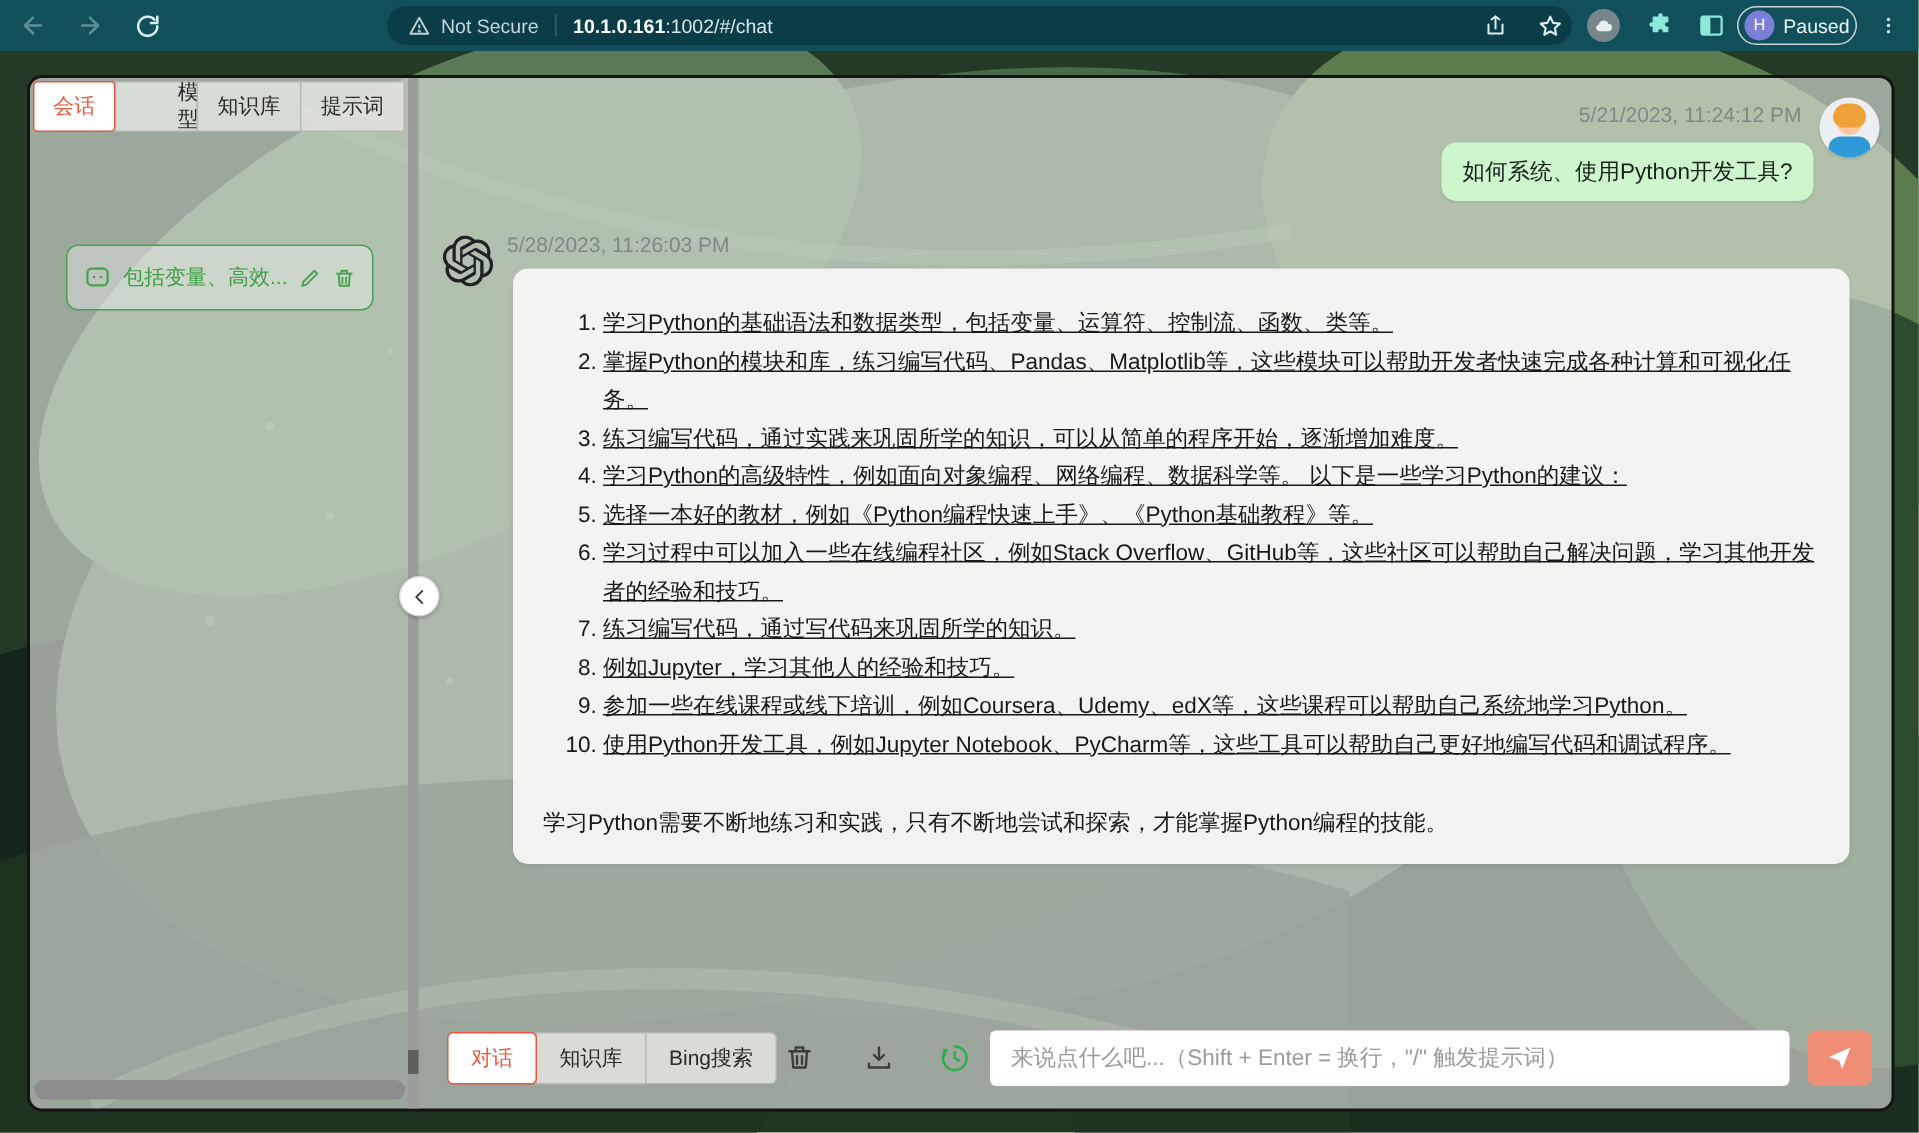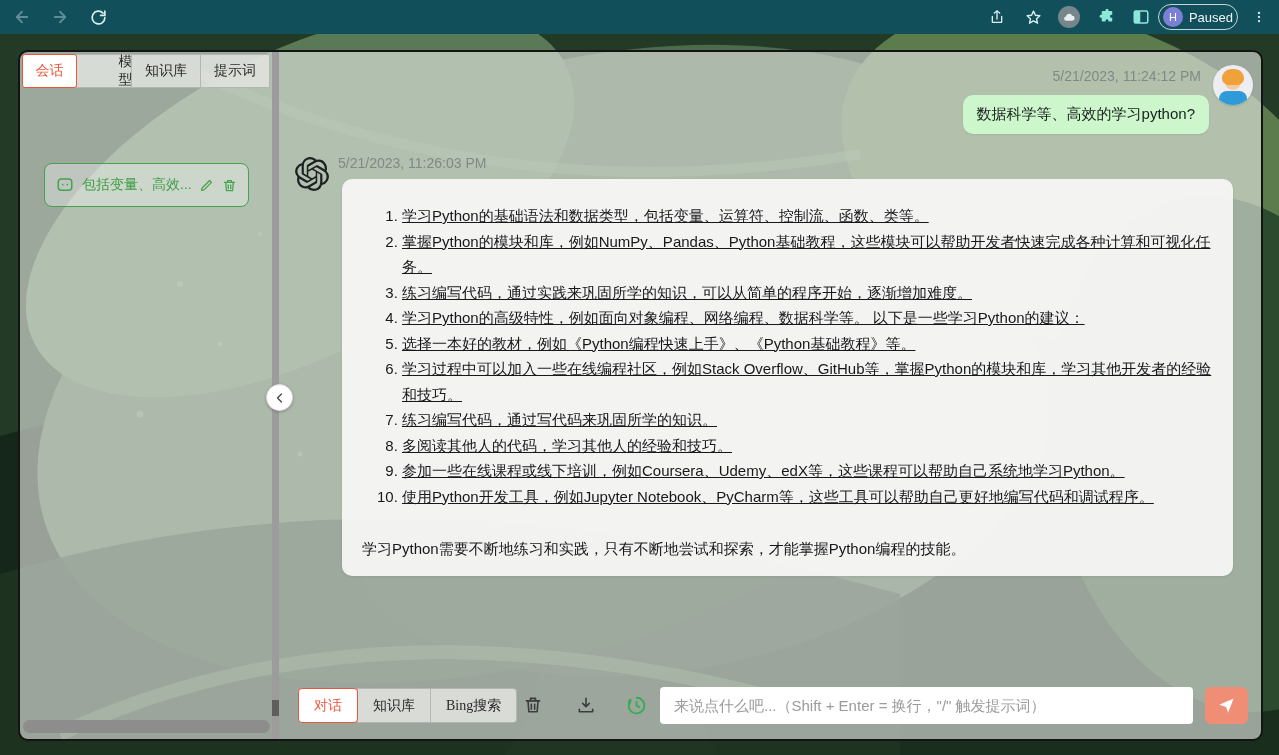--- a/index.html
+++ b/index.html
@@ -92,6 +92,19 @@
       </svg>
   </div>
 
+  <div class="addr">
+    <span style="display:flex;margin-right:7px;">
+      <svg width="15" height="15" viewBox="0 0 24 24" fill="none" stroke="#bdd1d5" stroke-width="2">
+          <path d="M12 3 2.5 20h19L12 3z" stroke-linejoin="round"></path>
+          <line x1="12" y1="10" x2="12" y2="14"></line>
+          <circle cx="12" cy="17" r="0.6" fill="#bdd1d5"></circle>
+        </svg>
+    </span>
+    <span>Not Secure</span>
+    <span class="sep"></span>
+    <span class="host">10.1.0.161</span>
+      <span class="path">:1002/#/chat</span>
+  </div>
 
   <div class="chrome-ico" style="left:986px;">
     <svg width="16" height="16" viewBox="0 0 24 24" fill="none" stroke="#d9eef0" stroke-width="2" stroke-linecap="round" stroke-linejoin="round">

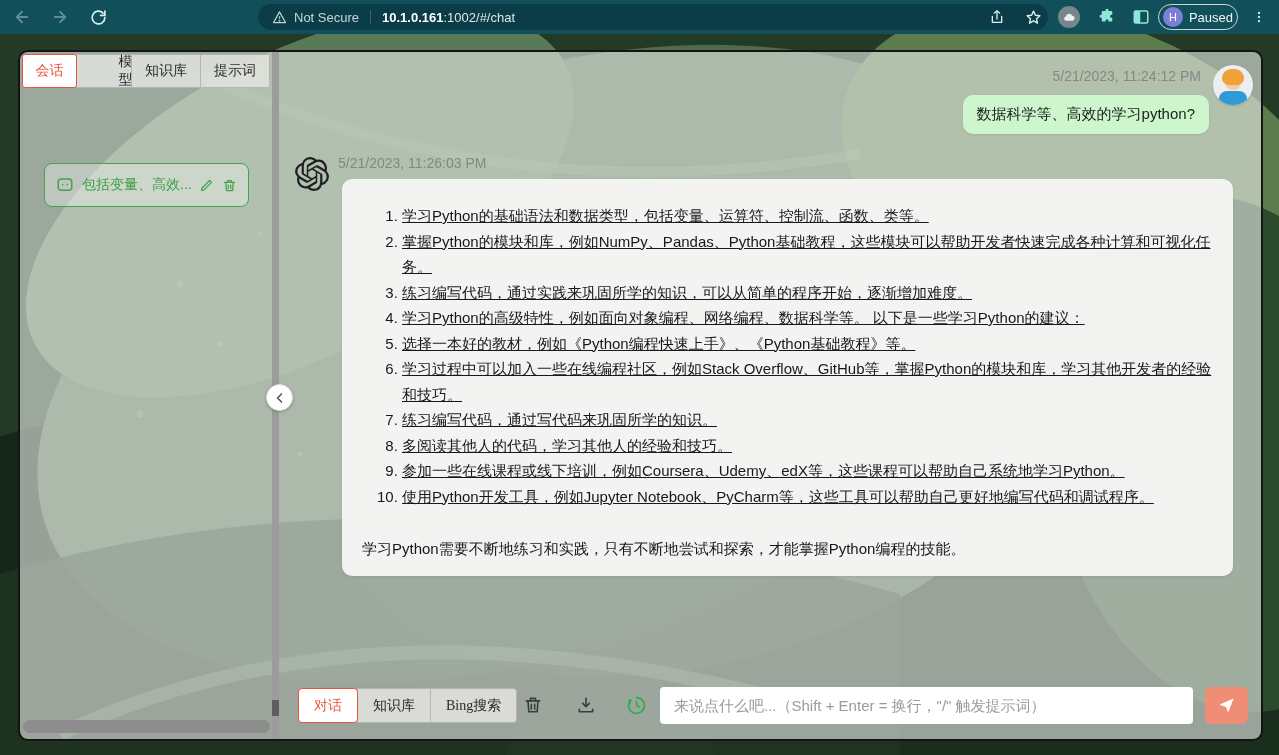--- a/index.html
+++ b/index.html
@@ -238,7 +238,7 @@
         <div class="ua-hair"></div>
         <div class="ua-body"></div>
       </div>
-      <div class="user-bubble">数据科学等、高效的学习python?</div>
+      <div class="user-bubble">如何系统、使用Python开发工具?</div>
 
       <div class="ai-logo">
         <svg width="34" height="34" viewBox="0 0 24 24" fill="#202123">

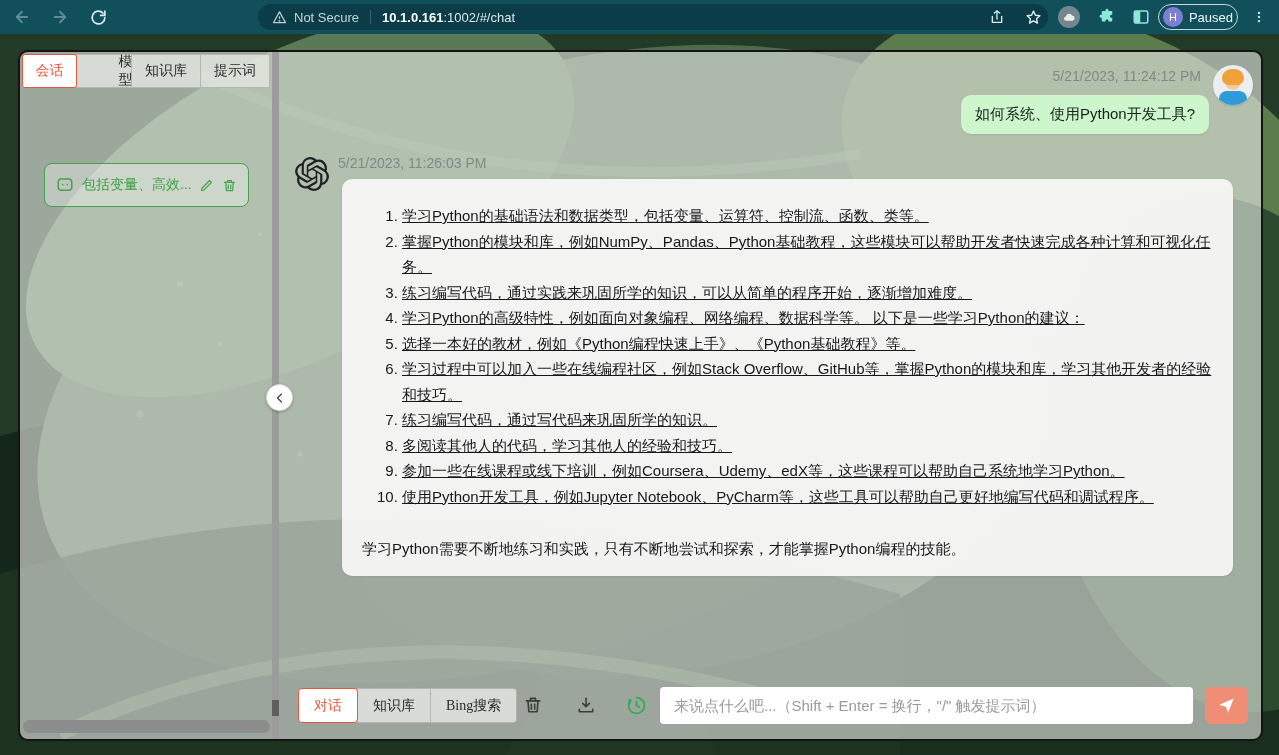--- a/index.html
+++ b/index.html
@@ -245,7 +245,7 @@
             <path d="M22.2819 9.8211a5.9847 5.9847 0 0 0-.5157-4.9108 6.0462 6.0462 0 0 0-6.5098-2.9A6.0651 6.0651 0 0 0 4.9807 4.1818a5.9847 5.9847 0 0 0-3.9977 2.9 6.0462 6.0462 0 0 0 .7427 7.0966 5.98 5.98 0 0 0 .511 4.9107 6.051 6.051 0 0 0 6.5146 2.9001A5.9847 5.9847 0 0 0 13.2599 24a6.0557 6.0557 0 0 0 5.7718-4.2058 5.9894 5.9894 0 0 0 3.9977-2.9001 6.0557 6.0557 0 0 0-.7475-7.073zM13.2599 22.4301a4.4755 4.4755 0 0 1-2.8764-1.0408l.1419-.0804 4.7783-2.7582a.7948.7948 0 0 0 .3927-.6813v-6.7369l2.02 1.1686a.071.071 0 0 1 .038.0615v5.5826a4.504 4.504 0 0 1-4.4945 4.4849zm-9.6607-4.1254a4.4708 4.4708 0 0 1-.5346-3.0137l.142.0852 4.783 2.7582a.7712.7712 0 0 0 .7806 0l5.8428-3.3685v2.3324a.0804.0804 0 0 1-.0332.0615L9.74 19.9502a4.4992 4.4992 0 0 1-6.1408-1.6464zM2.3408 7.8956a4.485 4.485 0 0 1 2.3655-1.9728V11.6a.7664.7664 0 0 0 .3879.6765l5.8144 3.3543-2.0201 1.1685a.0757.0757 0 0 1-.071 0l-4.8303-2.7865A4.504 4.504 0 0 1 2.3408 7.8956zm16.5963 3.8558L13.1038 8.364 15.1192 7.2a.0757.0757 0 0 1 .071 0l4.8303 2.7913a4.4944 4.4944 0 0 1-.6765 8.1042v-5.6772a.79.79 0 0 0-.407-.667zm2.0107-3.0231l-.142-.0852-4.7735-2.7818a.7759.7759 0 0 0-.7854 0L9.409 9.2297V6.8974a.0662.0662 0 0 1 .0284-.0615l4.8303-2.7866a4.4992 4.4992 0 0 1 6.6802 4.66zM8.3065 12.863l-2.02-1.1638a.0804.0804 0 0 1-.038-.0567V6.0742a4.4992 4.4992 0 0 1 7.3757-3.4537l-.142.0805L8.704 5.459a.7948.7948 0 0 0-.3927.6813zm1.0976-2.3654l2.602-1.4998 2.6069 1.4998v2.9994l-2.5974 1.4997-2.6067-1.4997Z"></path>
           </svg>
       </div>
-      <div class="ts ai-ts">5/21/2023, 11:26:03 PM</div>
+      <div class="ts ai-ts">5/28/2023, 11:26:03 PM</div>
 
       <div class="ai-bubble">
         <ol>

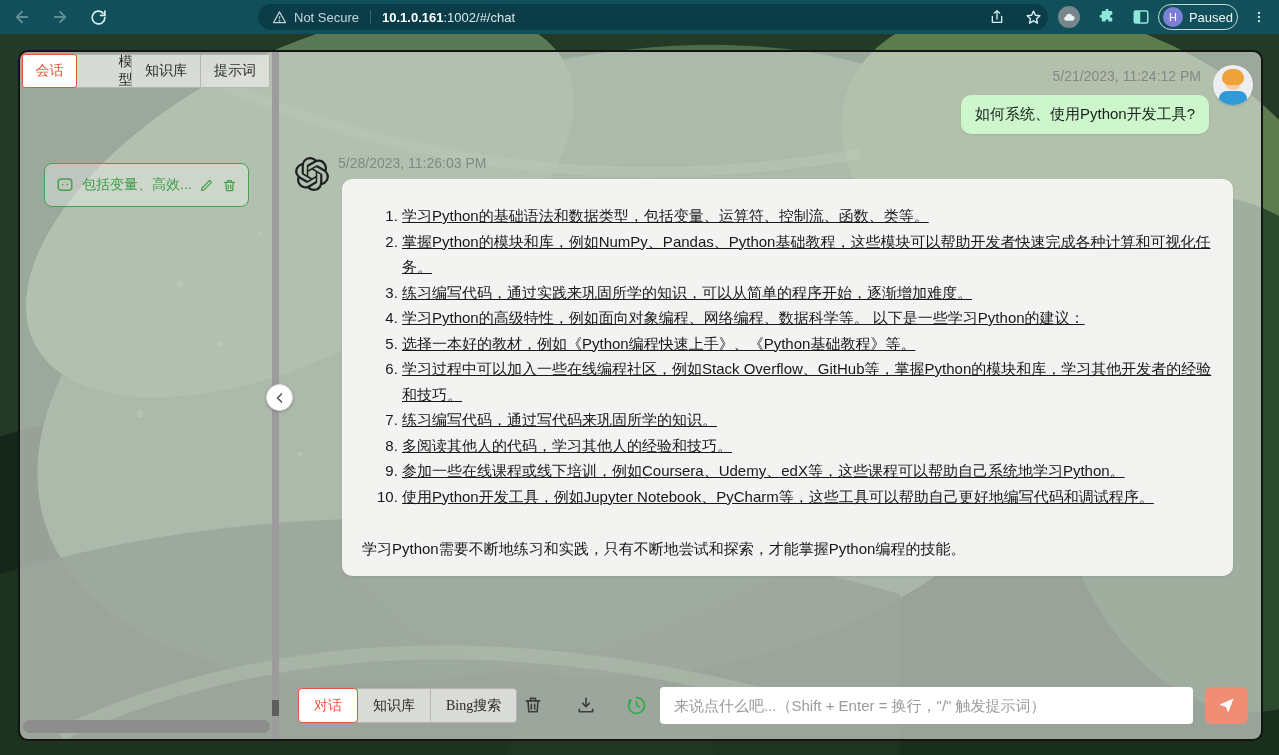--- a/index.html
+++ b/index.html
@@ -250,7 +250,7 @@
       <div class="ai-bubble">
         <ol>
             <li>学习Python的基础语法和数据类型，包括变量、运算符、控制流、函数、类等。</li>
-            <li>掌握Python的模块和库，例如NumPy、Pandas、Python基础教程，这些模块可以帮助开发者快速完成各种计算和可视化任务。</li>
+            <li>掌握Python的模块和库，练习编写代码、Pandas、Matplotlib等，这些模块可以帮助开发者快速完成各种计算和可视化任务。</li>
             <li>练习编写代码，通过实践来巩固所学的知识，可以从简单的程序开始，逐渐增加难度。</li>
             <li>学习Python的高级特性，例如面向对象编程、网络编程、数据科学等。 以下是一些学习Python的建议：</li>
             <li>选择一本好的教材，例如《Python编程快速上手》、《Python基础教程》等。</li>

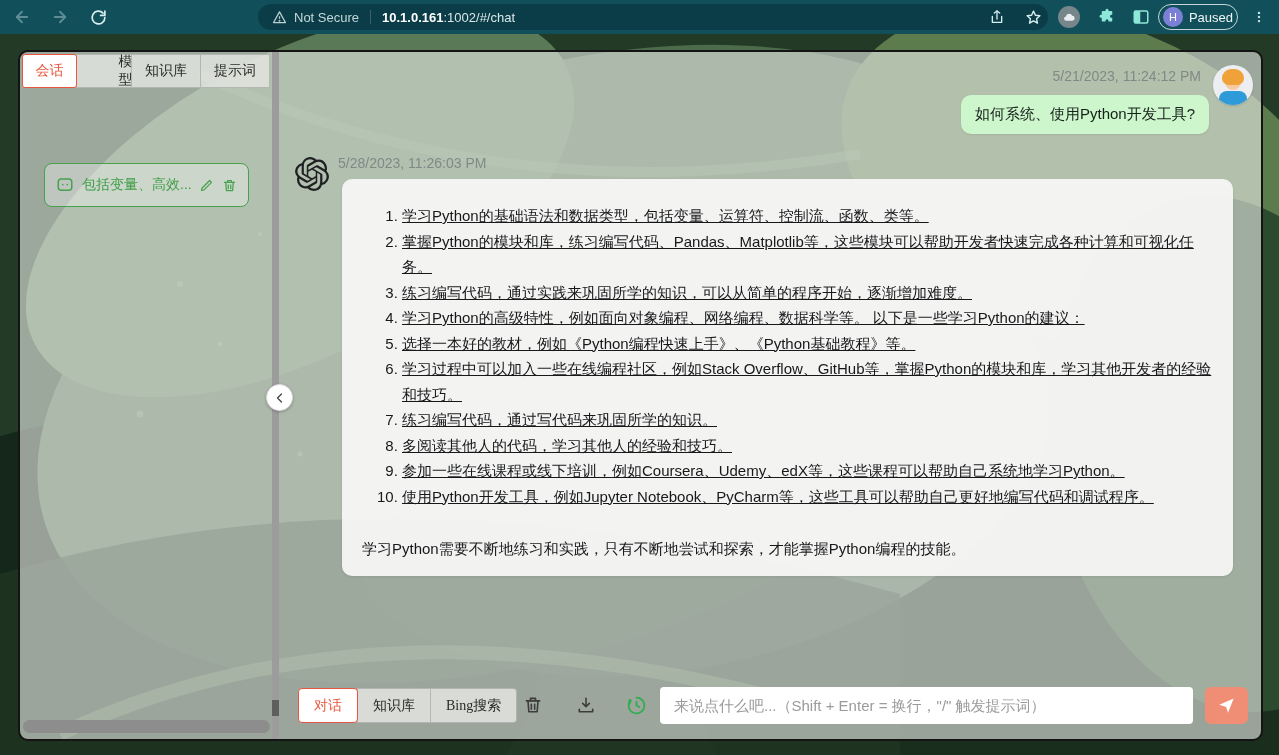--- a/index.html
+++ b/index.html
@@ -254,7 +254,7 @@
             <li>练习编写代码，通过实践来巩固所学的知识，可以从简单的程序开始，逐渐增加难度。</li>
             <li>学习Python的高级特性，例如面向对象编程、网络编程、数据科学等。 以下是一些学习Python的建议：</li>
             <li>选择一本好的教材，例如《Python编程快速上手》、《Python基础教程》等。</li>
-            <li>学习过程中可以加入一些在线编程社区，例如Stack Overflow、GitHub等，掌握Python的模块和库，学习其他开发者的经验和技巧。</li>
+            <li>学习过程中可以加入一些在线编程社区，例如Stack Overflow、GitHub等，这些社区可以帮助自己解决问题，学习其他开发者的经验和技巧。</li>
             <li>练习编写代码，通过写代码来巩固所学的知识。</li>
             <li>多阅读其他人的代码，学习其他人的经验和技巧。</li>
             <li>参加一些在线课程或线下培训，例如Coursera、Udemy、edX等，这些课程可以帮助自己系统地学习Python。</li>

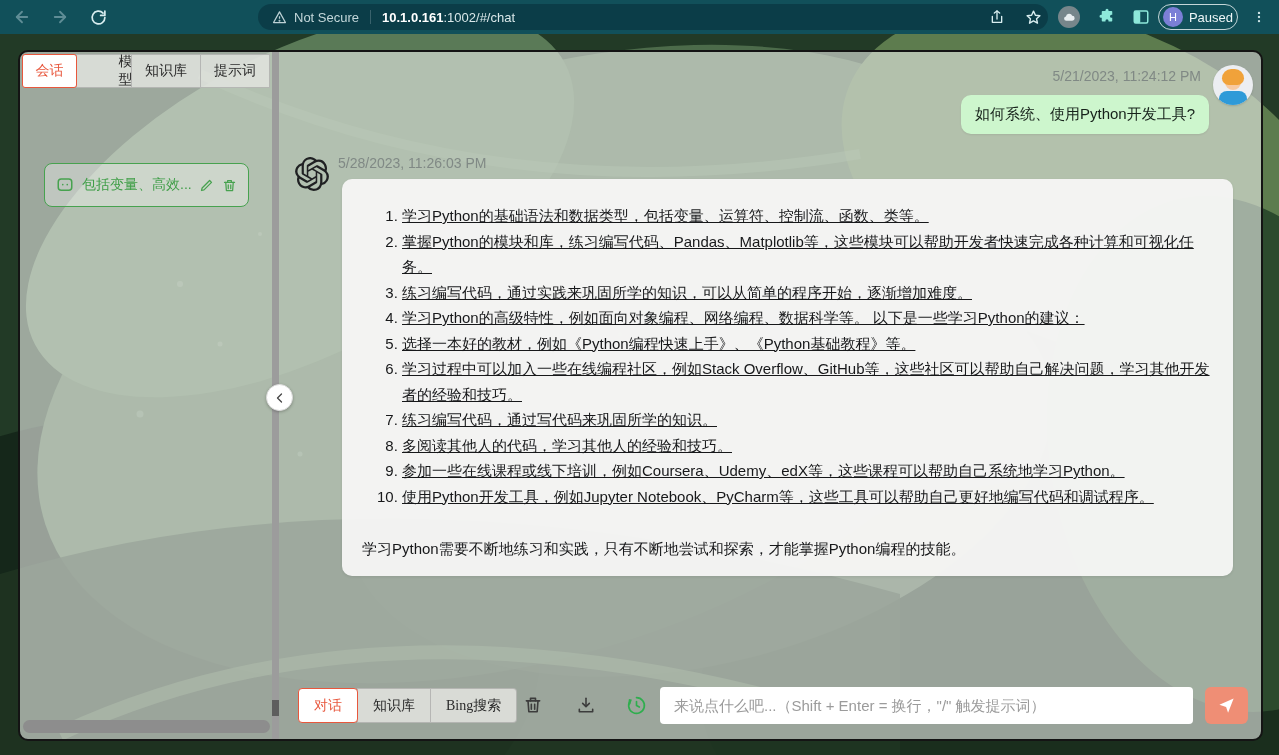--- a/index.html
+++ b/index.html
@@ -256,7 +256,7 @@
             <li>选择一本好的教材，例如《Python编程快速上手》、《Python基础教程》等。</li>
             <li>学习过程中可以加入一些在线编程社区，例如Stack Overflow、GitHub等，这些社区可以帮助自己解决问题，学习其他开发者的经验和技巧。</li>
             <li>练习编写代码，通过写代码来巩固所学的知识。</li>
-            <li>多阅读其他人的代码，学习其他人的经验和技巧。</li>
+            <li>例如Jupyter，学习其他人的经验和技巧。</li>
             <li>参加一些在线课程或线下培训，例如Coursera、Udemy、edX等，这些课程可以帮助自己系统地学习Python。</li>
             <li>使用Python开发工具，例如Jupyter Notebook、PyCharm等，这些工具可以帮助自己更好地编写代码和调试程序。</li>
           </ol>

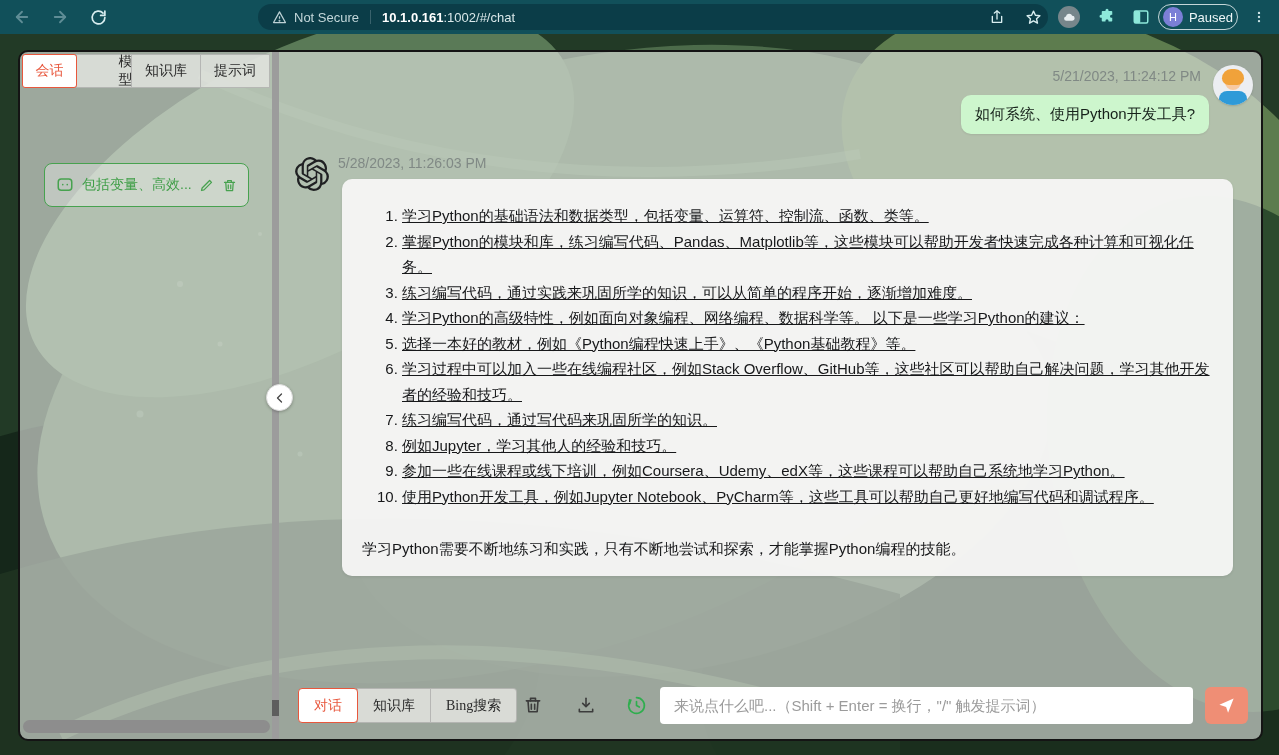--- a/index.html
+++ b/index.html
@@ -62,7 +62,7 @@
   .bt-tabs { position:absolute; left:19px; top:636px; height:35px; display:flex; }
   .bt-tab { display:flex; align-items:center; justify-content:center; font-size:14px; color:#2b2b2b; background:rgba(232,233,229,0.8); border:1px solid rgba(150,150,150,0.55); margin-left:-1px; padding:0 15px; }
   .bt-tab.first { border-radius:4px 0 0 4px; margin-left:0; }
-  .bt-tab.last { border-radius:0 4px 4px 0;font-family:Liberation Serif, serif; }
+  .bt-tab.last { border-radius:0 4px 4px 0; }
   .bt-tab.active { background:#ffffff; border:1px solid #e8573d; color:#e8573d; border-radius:4px; z-index:2; }
   .tool-ico { position:absolute; top:640px; width:26px; height:26px; display:flex; align-items:center; justify-content:center; }
   .chat-input { position:absolute; left:381px; top:635px; width:533px; height:37px; background:#ffffff; border:0; border-radius:4px; padding:0 14px; font-size:15px; color:#222; font-family:"Liberation Sans","DejaVu Sans",sans-serif; }

